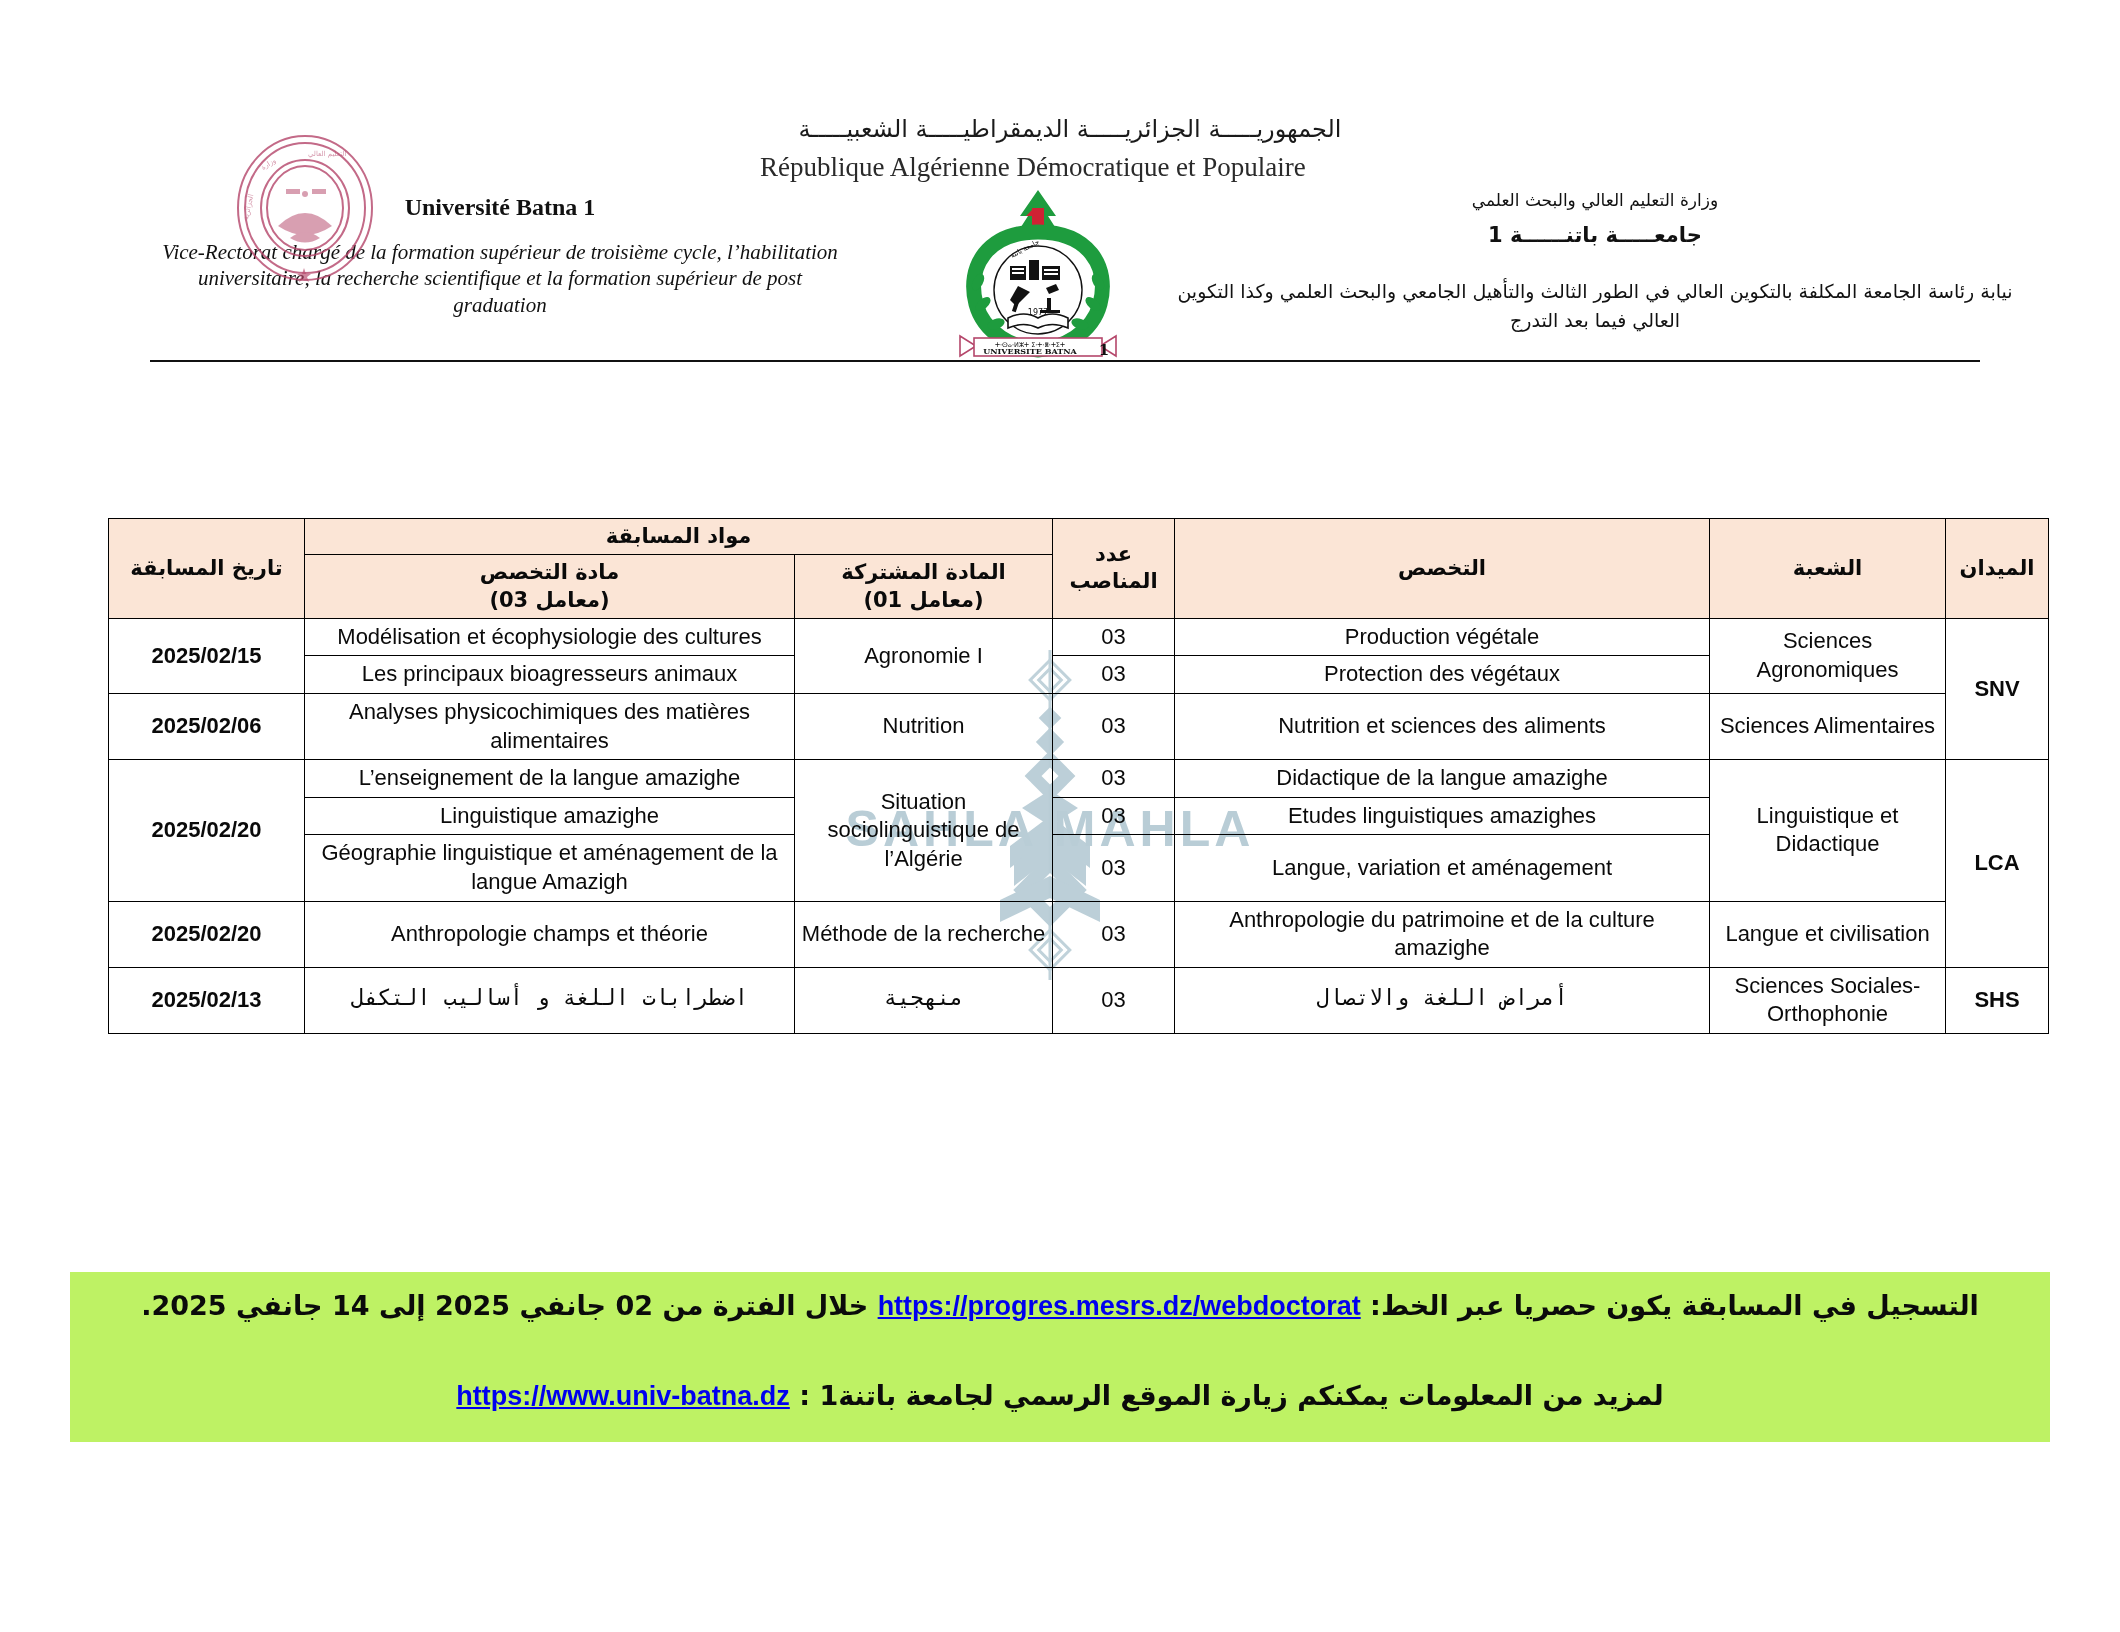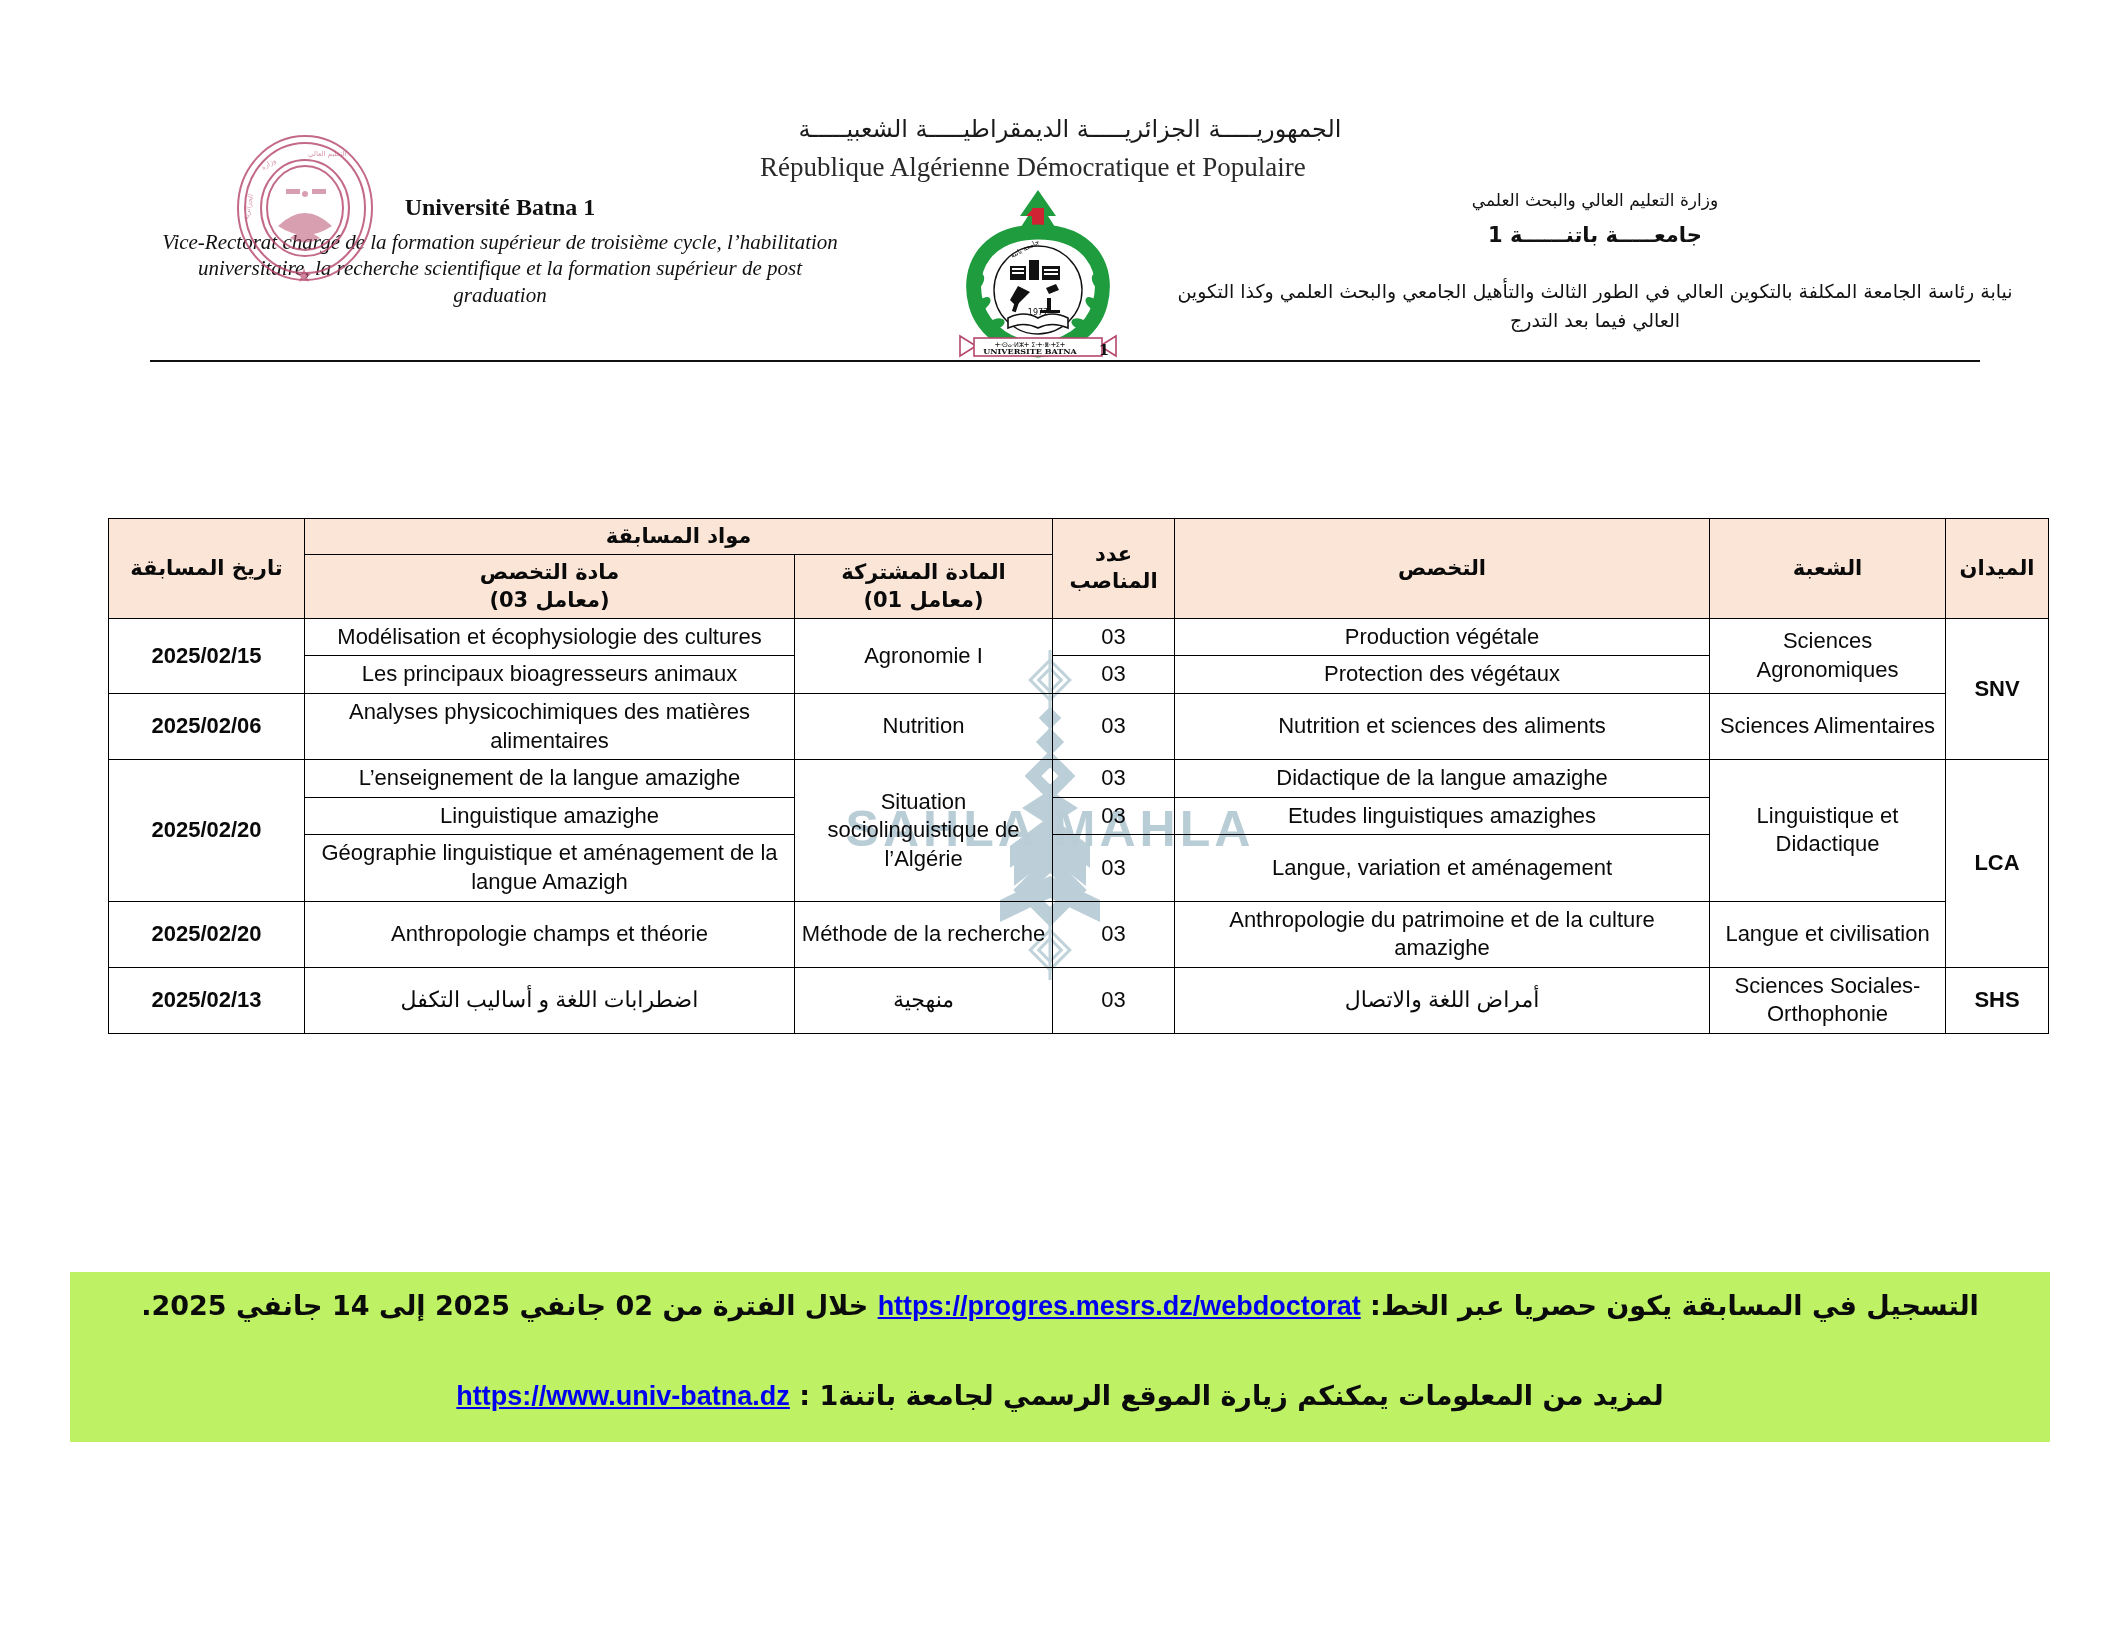--- a/index.html
+++ b/index.html
@@ -40,7 +40,7 @@
   }
   .hdr-left .l3{
     font-family:"Liberation Serif","DejaVu Serif",serif;
-    font-style:italic;font-size:21px;line-height:1.25;margin-top:8px;color:#111;
+    font-style:italic;font-size:21px;line-height:1.25;margin-top:18px;color:#111;
   }
 
   .hdr-right{

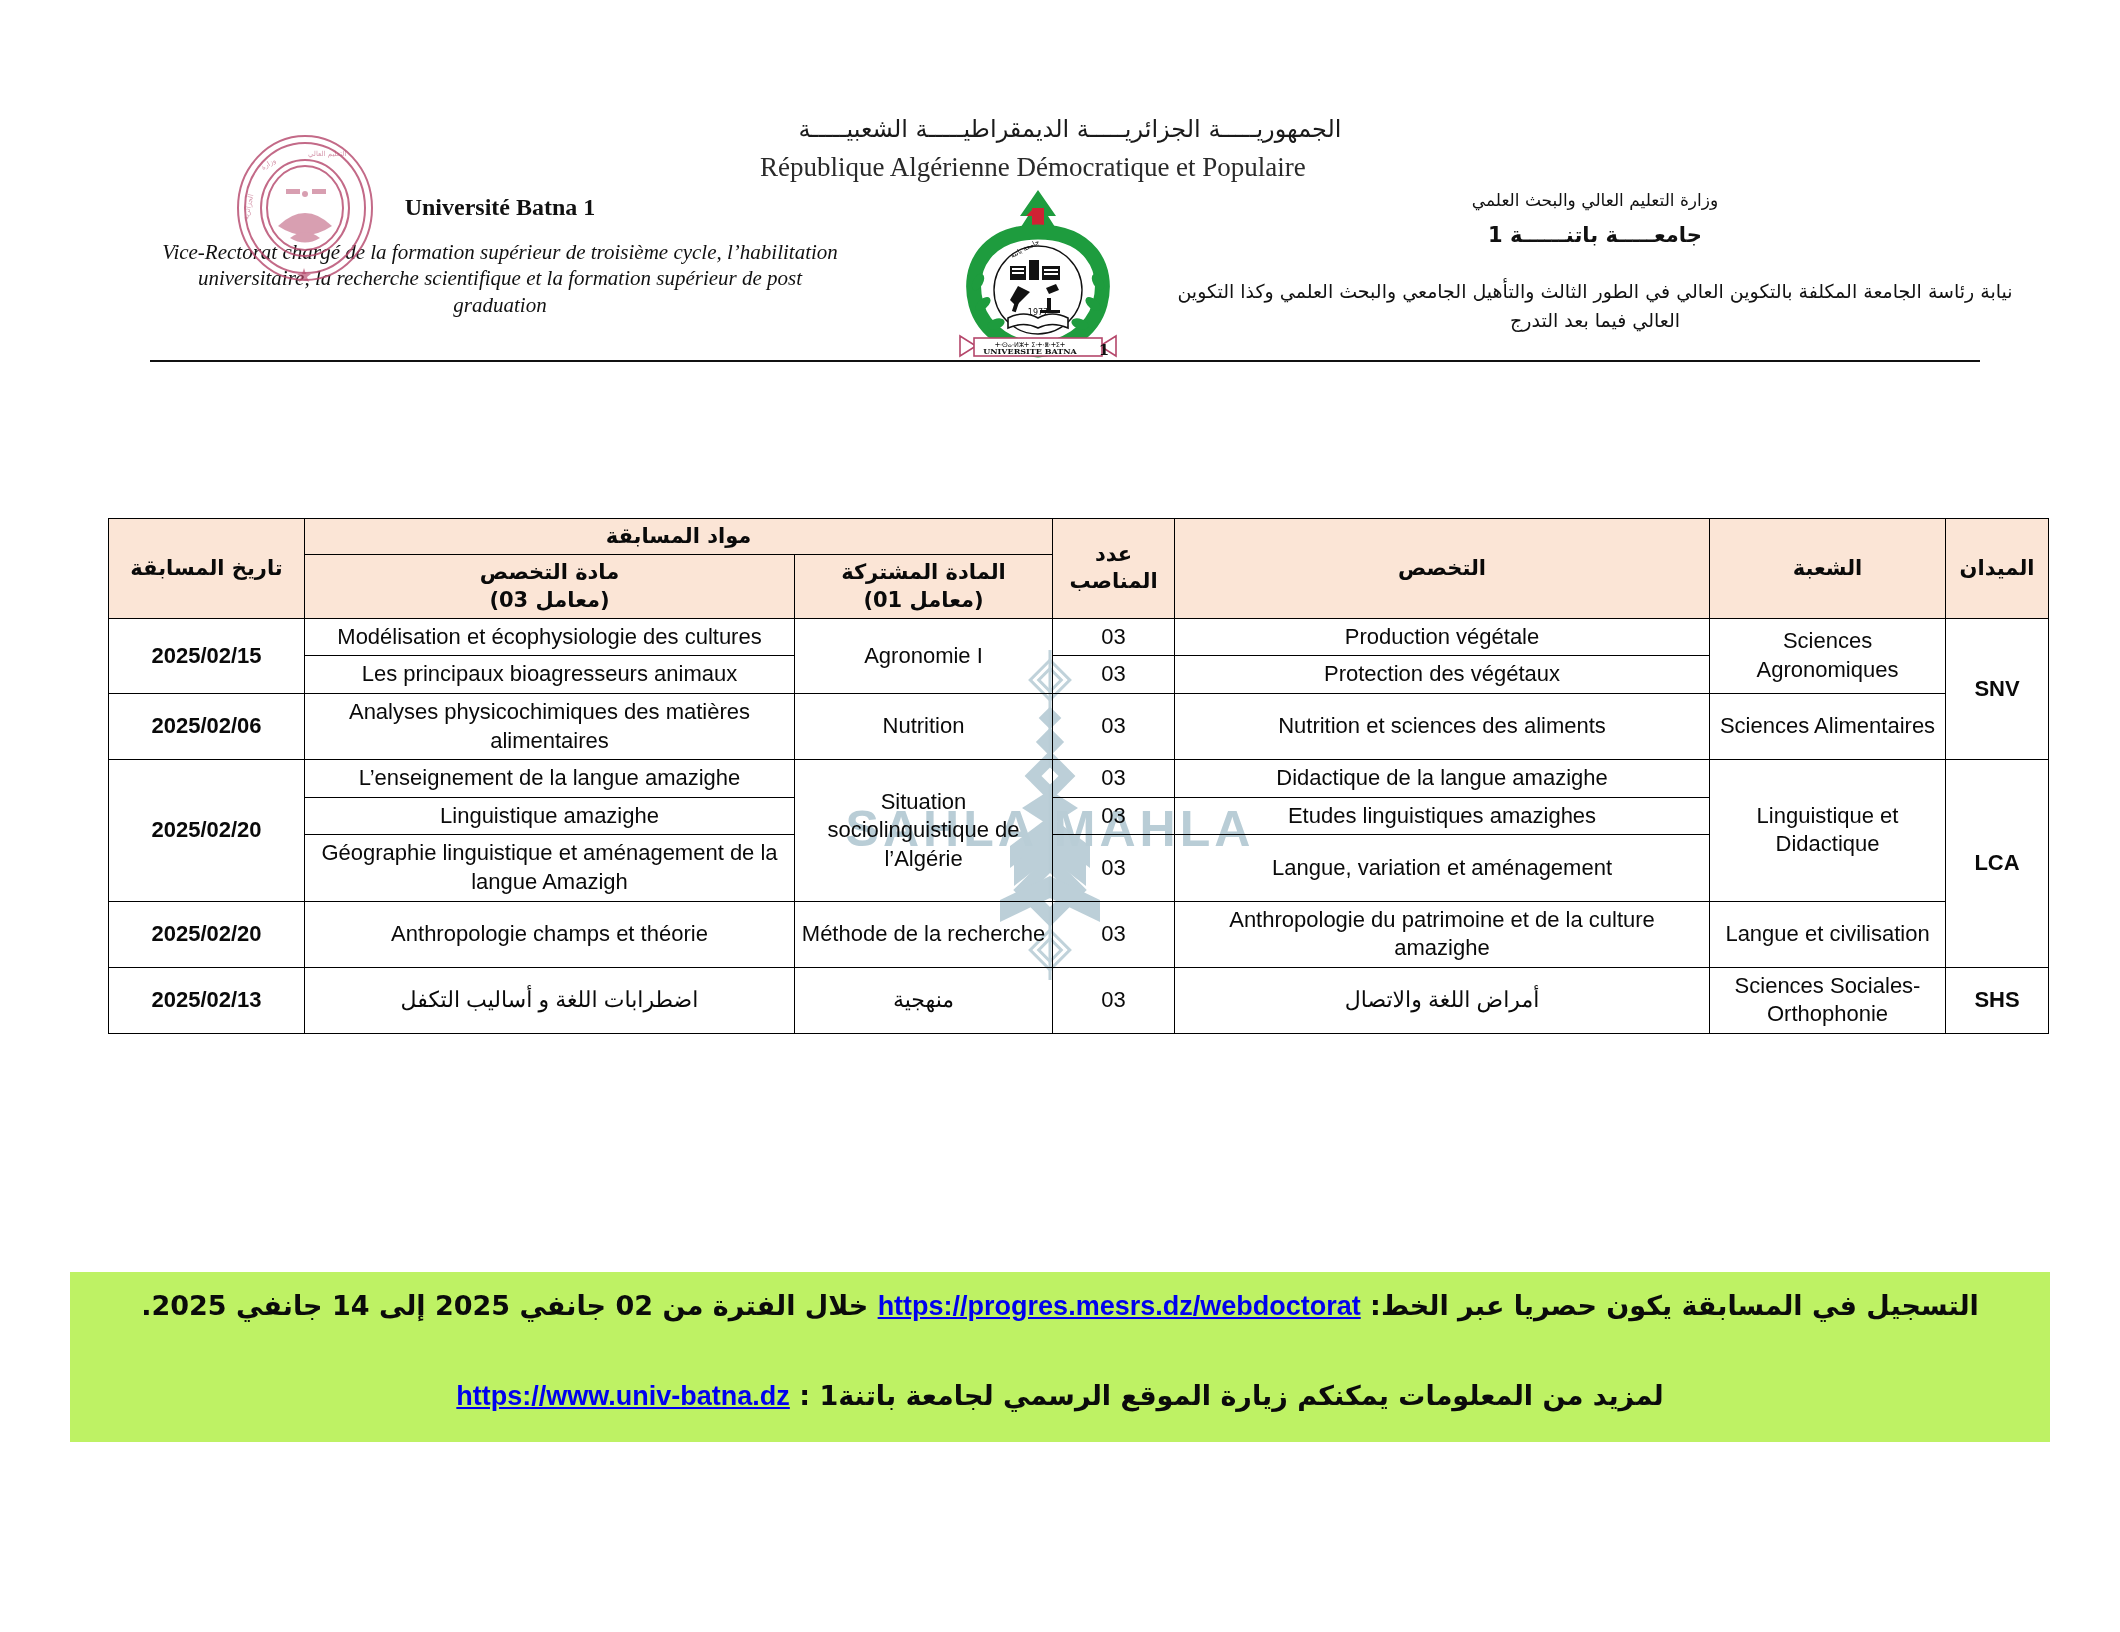--- a/index.html
+++ b/index.html
@@ -117,7 +117,7 @@
   td.date{font-weight:bold;font-size:24px;font-family:"Liberation Sans",sans-serif;}
   td.num{font-size:24px;}
   td.field{font-weight:bold;font-size:25px;}
-  td.ar{direction:rtl;font-family:Liberation Sans, sans-serif;font-size:22px;}
+  td.ar{direction:rtl;font-family:Liberation Mono, monospace;font-size:22px;}
   .col-date{width:196px;}
   .col-spec-mat{width:490px;}
   .col-common{width:258px;}

